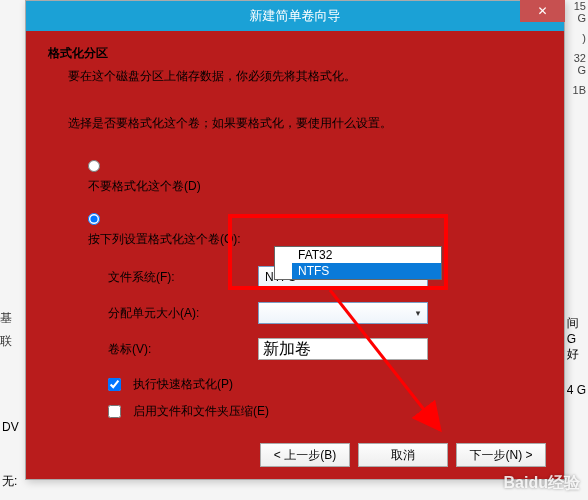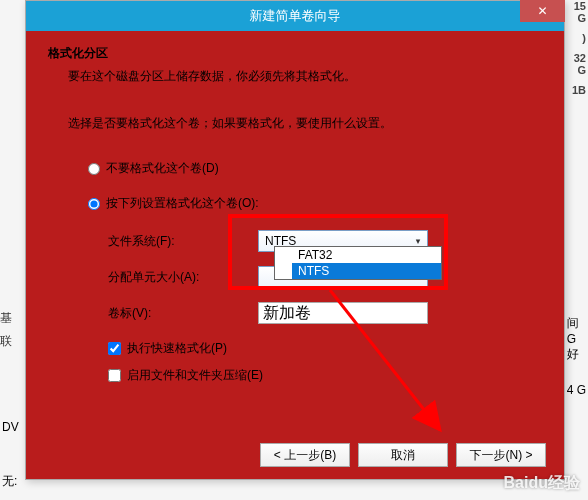--- a/index.html
+++ b/index.html
@@ -7,7 +7,7 @@
 
 .bg-texture { position: absolute; inset: 0; background: #f5f5f5; }
 .bg-right { position: absolute; right: 0; top: 0; width: 25px; height: 100%; font-size: 11px; color: #444; text-align: right; padding-right: 2px; }
-.bg-right div { margin-bottom: 8px; font-weight: bold; }
+.bg-right div { margin-bottom: 8px; }
 
 .dialog { position: absolute; left: 25px; top: 0; width: 540px; height: 480px; background: #b91c1c; border: 1px solid #aaa; box-shadow: 2px 2px 8px rgba(0,0,0,0.2); }
 

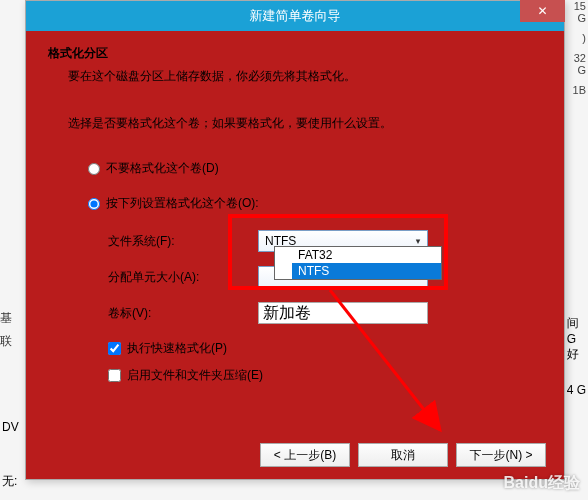--- a/index.html
+++ b/index.html
@@ -19,7 +19,7 @@
 .section-desc { margin-left: 20px; margin-bottom: 30px; }
 .instruction { margin-left: 20px; margin-bottom: 28px; }
 
-.radio-row { margin-left: 40px; margin-bottom: 18px; display: flex; align-items: center; gap: 6px; }
+.radio-row { margin-left: 40px; margin-bottom: 18px; display: flex; align-items: flex-start; gap: 6px; flex-direction: column; }
 .radio-row input[type=radio] { width: 12px; height: 12px; }
 
 .field-row { margin-left: 60px; margin-bottom: 14px; display: flex; align-items: center; }

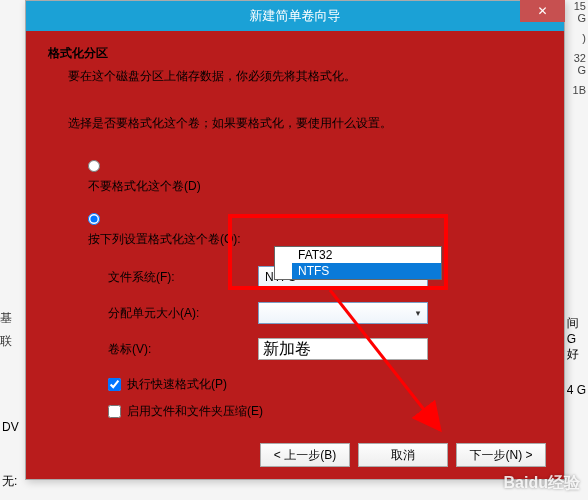--- a/index.html
+++ b/index.html
@@ -33,7 +33,7 @@
 .dropdown-item { padding: 1px 6px; font-size: 12px; }
 .dropdown-item.sel { background: #0a7ad9; color: #fff; }
 
-.chk-row { margin-left: 60px; margin-top: 16px; margin-bottom: 10px; display: flex; align-items: center; gap: 6px; }
+.chk-row { margin-left: 60px; margin-top: 16px; margin-bottom: 10px; display: flex; align-items: center; gap: 12px; }
 .chk-row input[type=checkbox] { width: 13px; height: 13px; }
 
 .buttons { position: absolute; bottom: 12px; right: 18px; display: flex; gap: 8px; }

